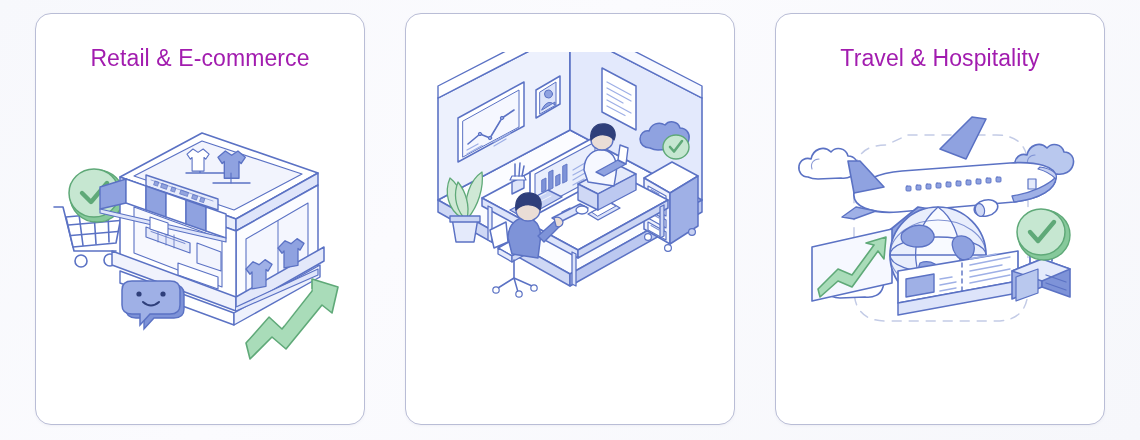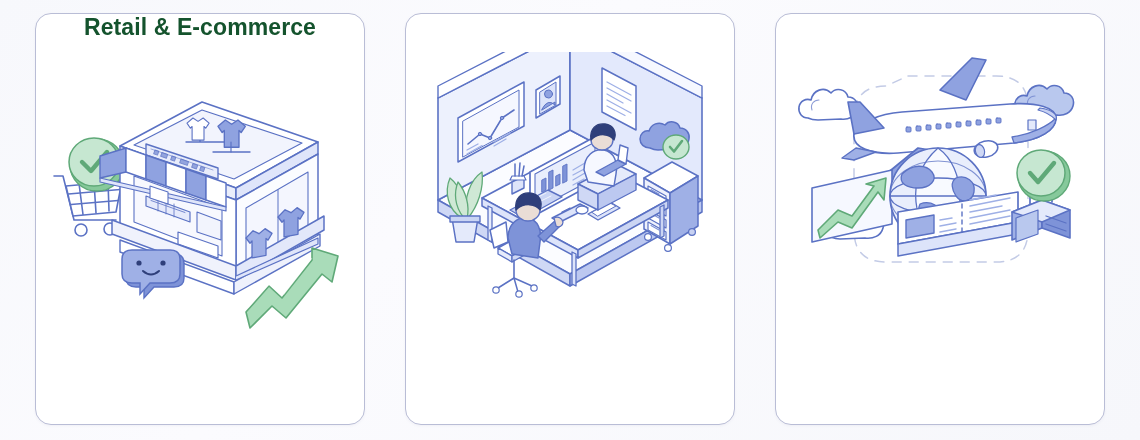--- a/index.html
+++ b/index.html
@@ -39,10 +39,11 @@
     overflow: hidden;
   }
   .card-title {
+    margin-top: 31px;
     font-size: 23px;
-    font-weight: bold;
+    font-weight: normal;
     letter-spacing: 0.1px;
-    color: #14532d;
+    color: #a21caf;
     text-align: center;
     line-height: 1.2;
     white-space: nowrap;

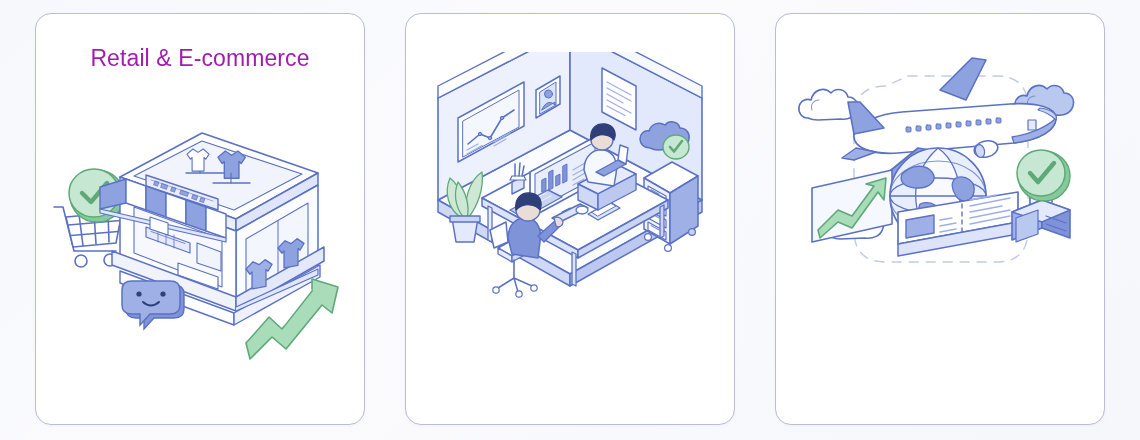--- a/index.html
+++ b/index.html
@@ -346,6 +346,7 @@
   </div>
 
   <div class="card">
+    <div class="card-title">Travel &amp; Hospitality</div>
     <div class="art">
       <svg viewBox="0 0 300 250" xmlns="http://www.w3.org/2000/svg">
 

